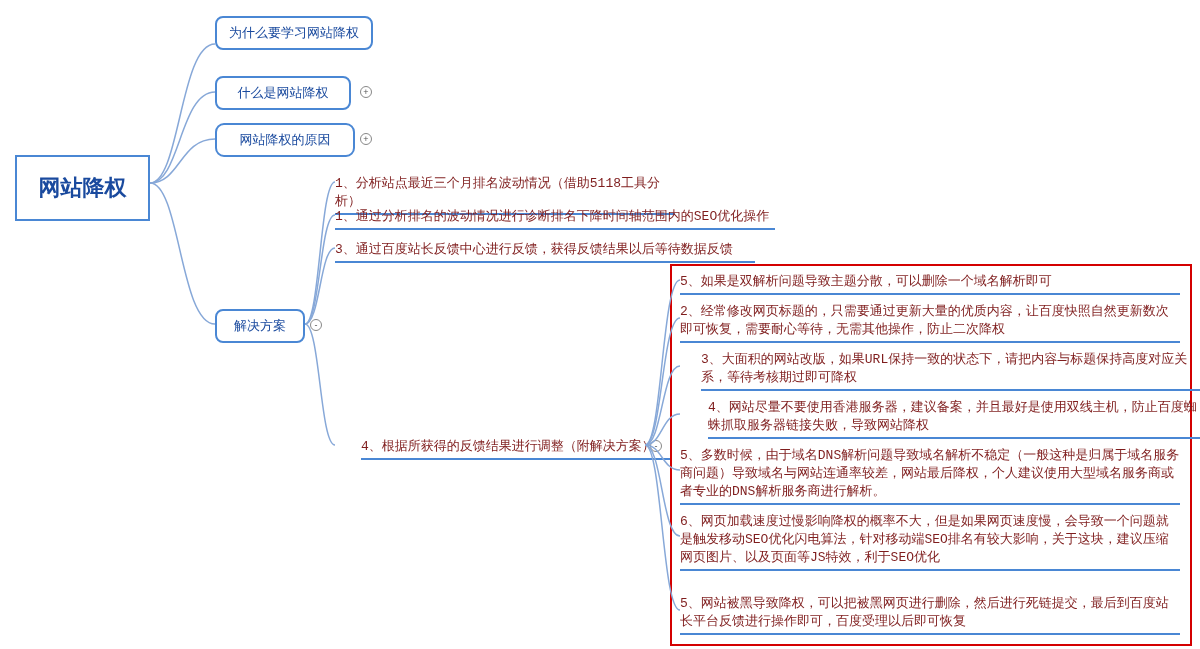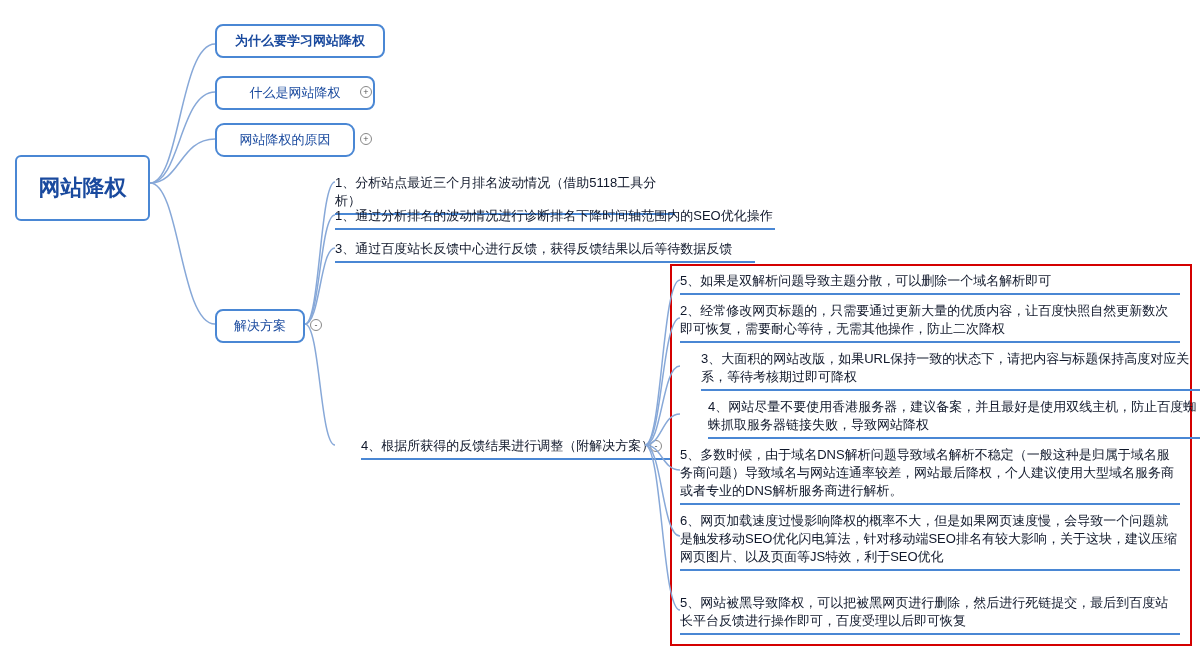--- a/index.html
+++ b/index.html
@@ -68,7 +68,7 @@
 
 <div class="node root" style="left:15px;top:155px;width:135px;">网站降权</div>
 
-<div class="node" style="left:215px;top:24px;width:170px;font-weight:bold;">为什么要学习网站降权</div>
+<div class="node" style="left:215px;top:16px;width:158px;">为什么要学习网站降权</div>
 <div class="node" style="left:215px;top:76px;width:160px;">什么是网站降权</div>
 <div class="toggle" style="left:360px;top:86px;">+</div>
 <div class="node" style="left:215px;top:123px;width:140px;border-radius:9px;">网站降权的原因</div>

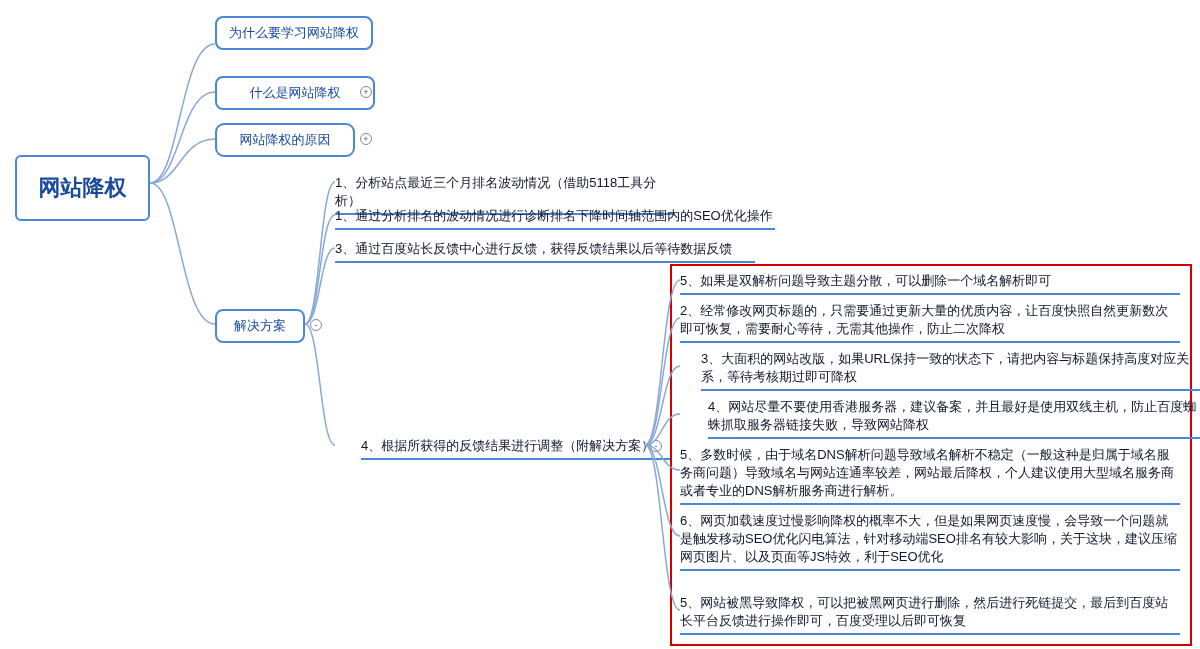--- a/index.html
+++ b/index.html
@@ -69,7 +69,7 @@
 <div class="node root" style="left:15px;top:155px;width:135px;">网站降权</div>
 
 <div class="node" style="left:215px;top:16px;width:158px;">为什么要学习网站降权</div>
-<div class="node" style="left:215px;top:76px;width:160px;">什么是网站降权</div>
+<div class="node" style="left:215px;top:76px;width:136px;">什么是网站降权</div>
 <div class="toggle" style="left:360px;top:86px;">+</div>
 <div class="node" style="left:215px;top:123px;width:140px;border-radius:9px;">网站降权的原因</div>
 <div class="toggle" style="left:360px;top:133px;">+</div>

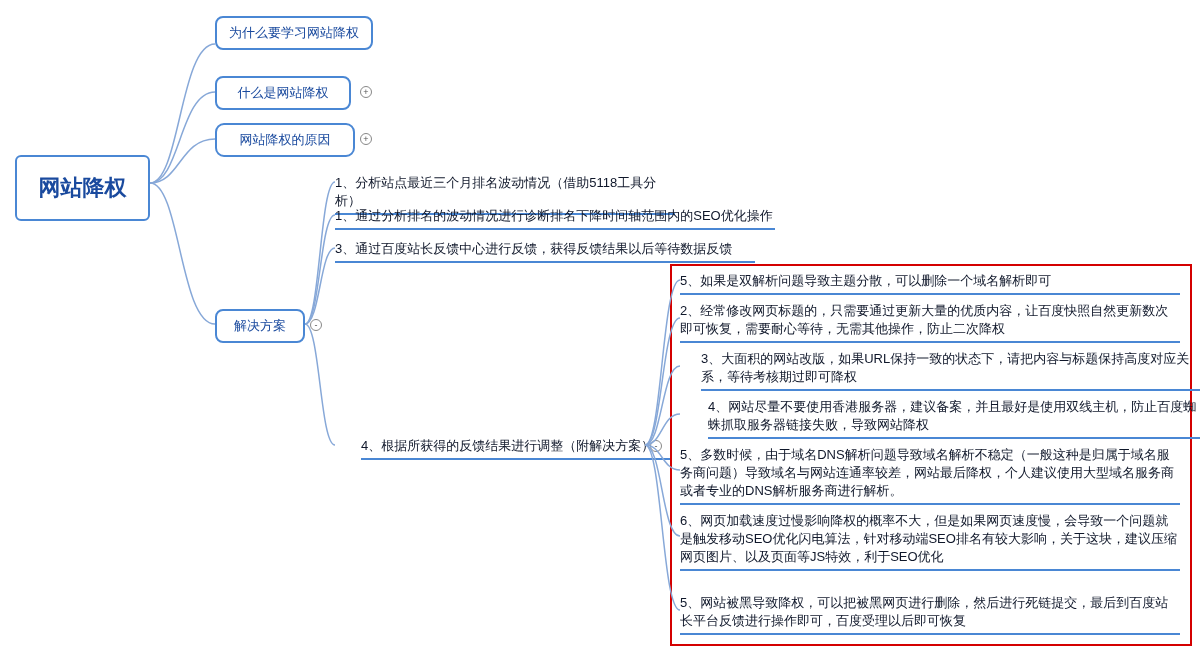--- a/index.html
+++ b/index.html
@@ -33,7 +33,7 @@
     font-size: 22px;
     font-weight: bold;
     padding: 16px 20px;
-    border-radius: 6px;
+    border-radius: 0;
   }
   .leaf {
     position: absolute;

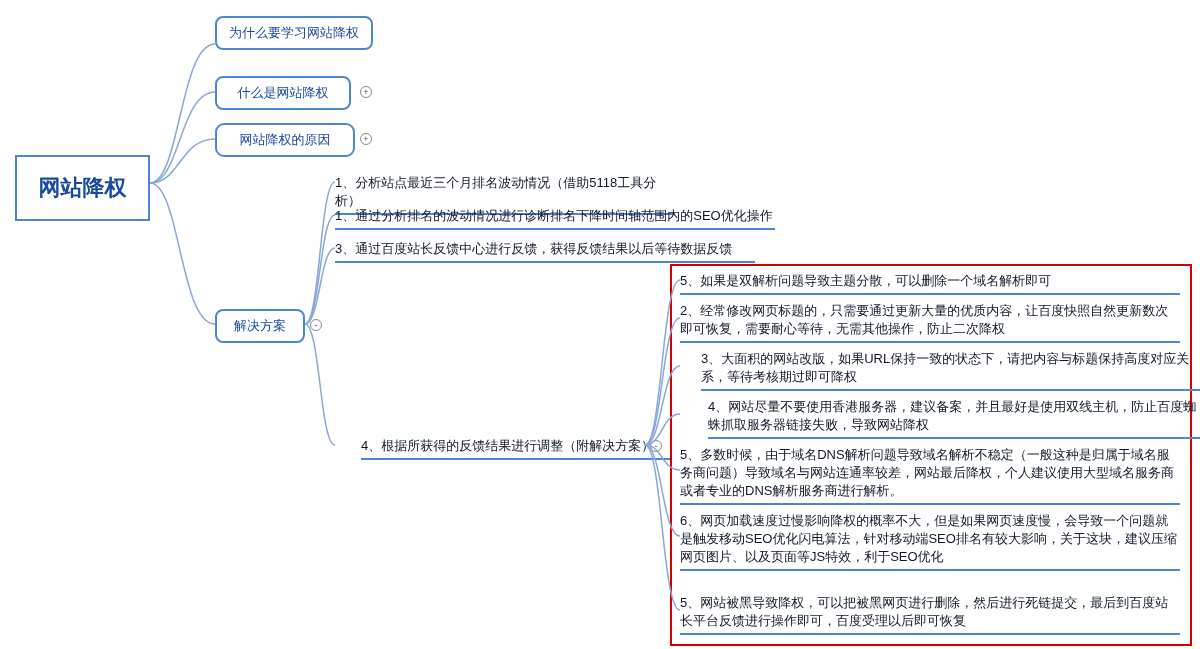--- a/index.html
+++ b/index.html
@@ -37,8 +37,9 @@
   }
   .leaf {
     position: absolute;
-    color: #0f172a;
+    color: #7f1d1d;
     padding: 2px 0;
+    font-family: Liberation Mono, monospace;
   }
   .leaf::after {
     content:"";

